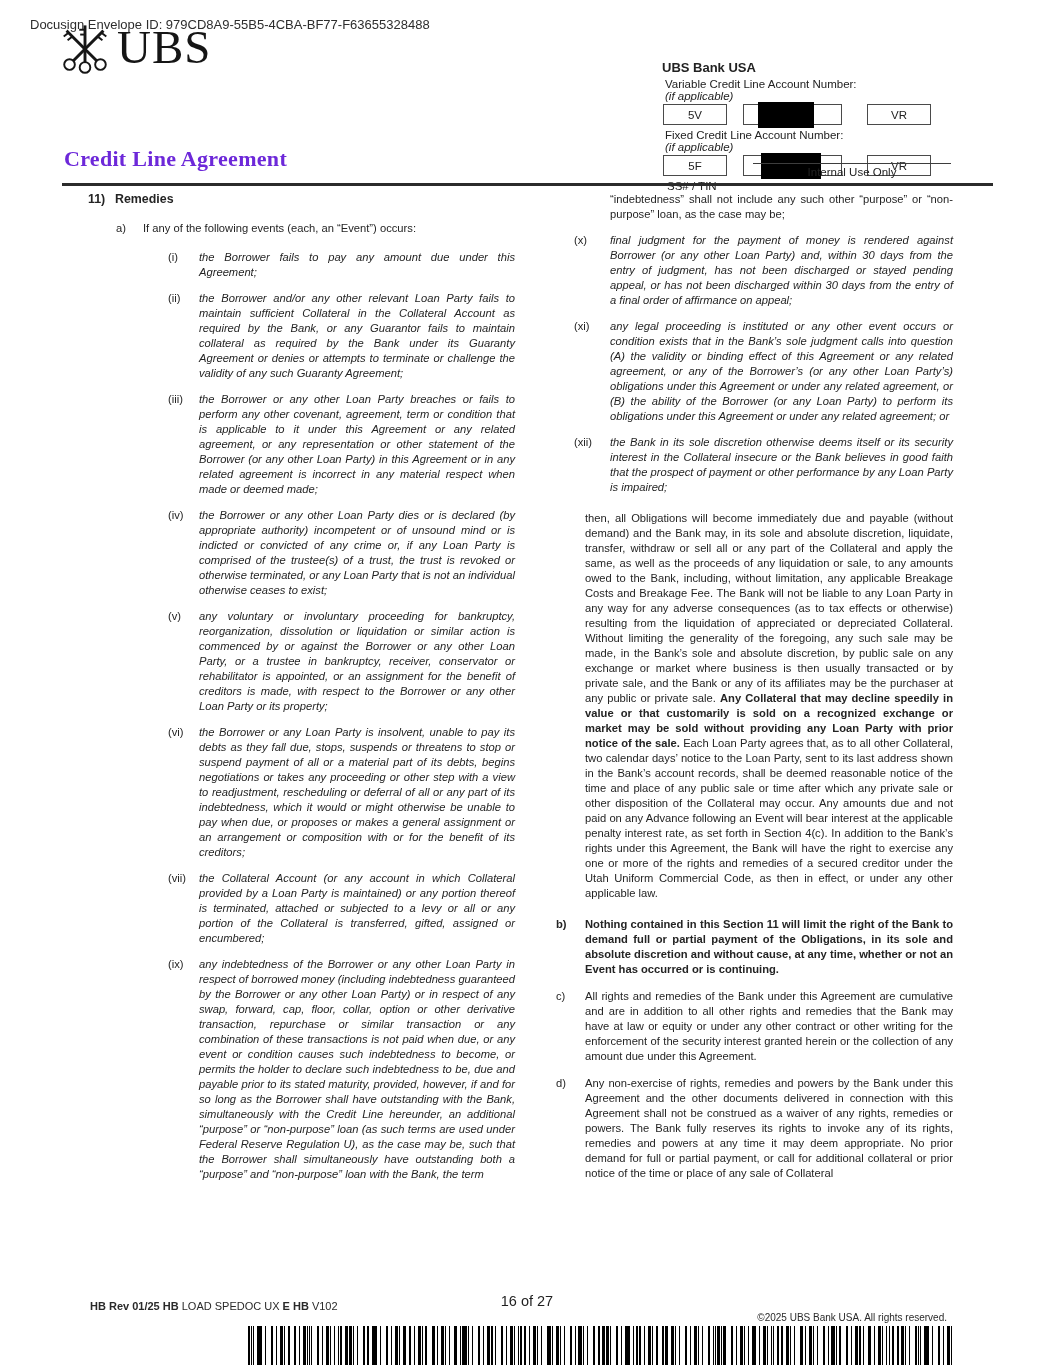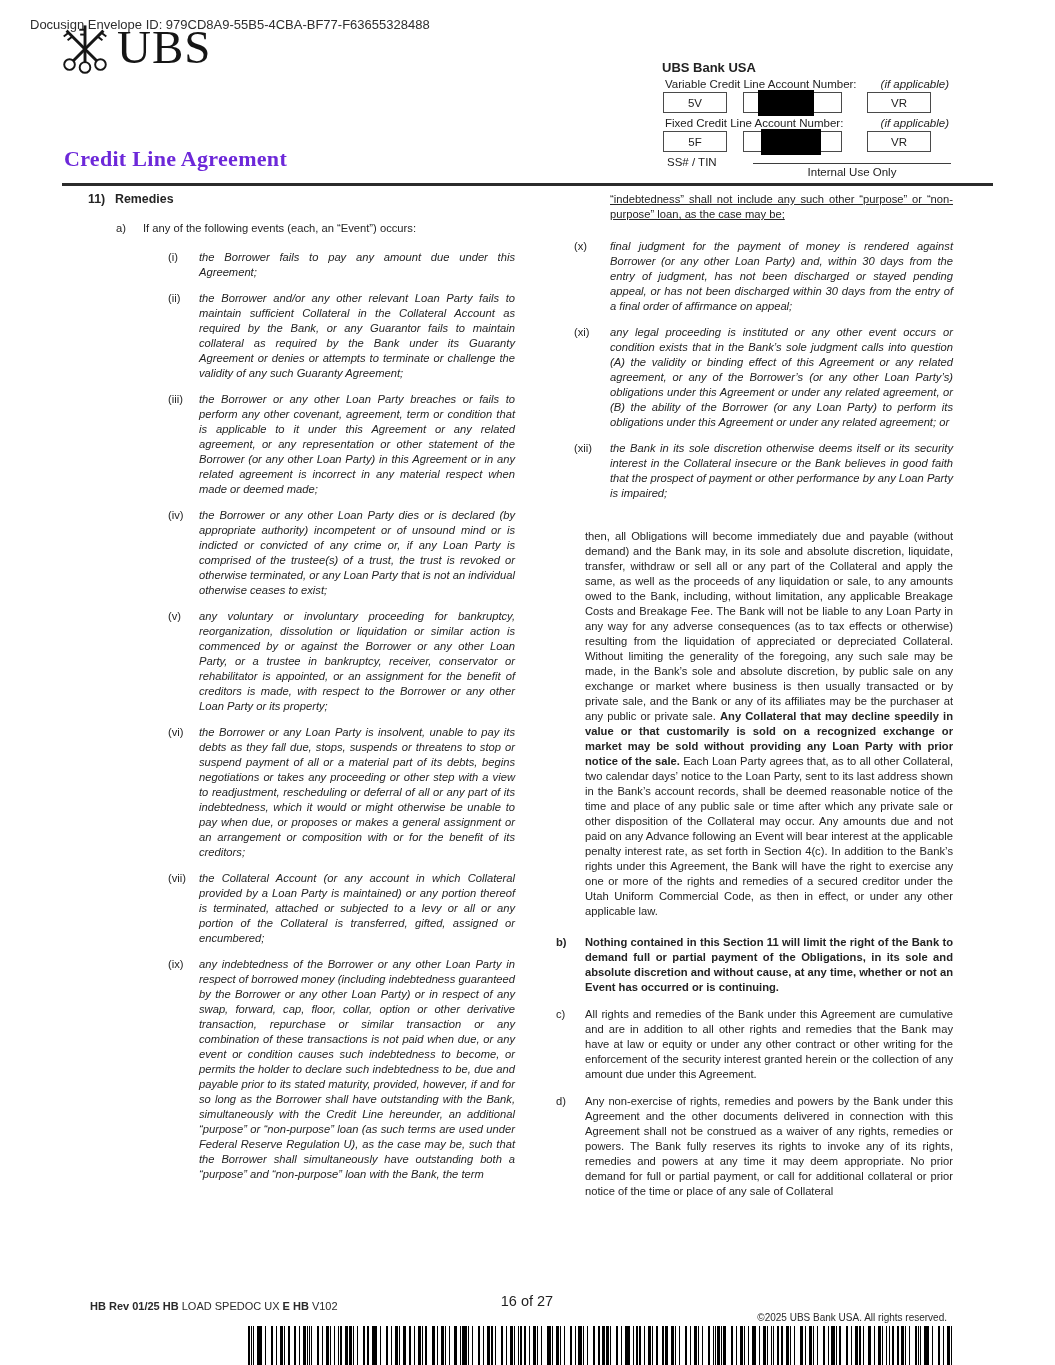--- a/index.html
+++ b/index.html
@@ -18,7 +18,7 @@
   
   .acct { position:absolute; left:655px; top:60px; width:298px; font-size:11.5px; color:#222; }
   .acct-bank { font-weight:bold; font-size:13px; padding-left:7px; }
-  .acct-label { display:flex; justify-content:space-between; padding-left:10px; padding-right:4px; margin-top:3px; }
+  .acct-label { display:flex; justify-content:space-between; padding-left:10px; padding-right:4px; margin-top:3px;flex-direction:column; }
   .acct-label .ital { font-style:italic; }
   .cells { position:relative; height:22px; margin-top:2px; }
   .cell { position:absolute; top:0; height:19px; border:1px solid #4a4a4a; display:flex; align-items:center; justify-content:center; background:#fff; }

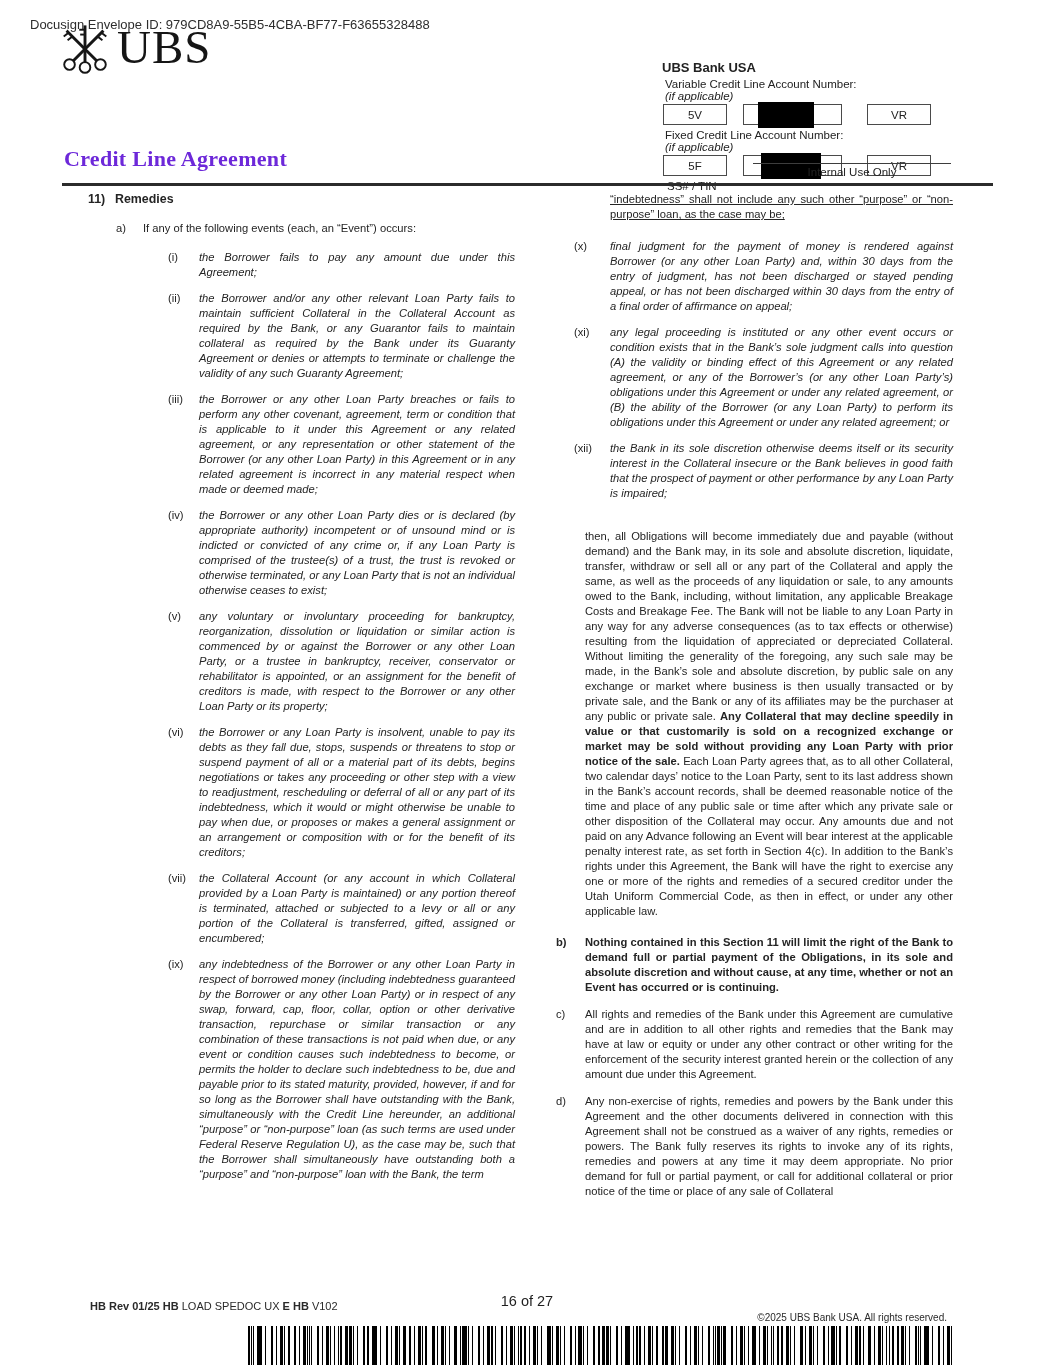--- a/index.html
+++ b/index.html
@@ -45,7 +45,7 @@
   .item .lbl { width:31px; flex:none; }
   .col.right .item .lbl { width:36px; }
   .item .txt { flex:1; text-align:justify;font-style:italic; }
-  .cont { margin-left:63px; text-align:justify; margin-bottom:17px;text-decoration:underline; }
+  .cont { margin-left:63px; text-align:justify; margin-bottom:11px; }
   .then { margin-left:38px; text-align:justify; margin-top:28px; margin-bottom:16px; }
   .row-b { display:flex; margin-left:9px; margin-bottom:12px; }
   .row-b .lbl { width:29px; flex:none; }

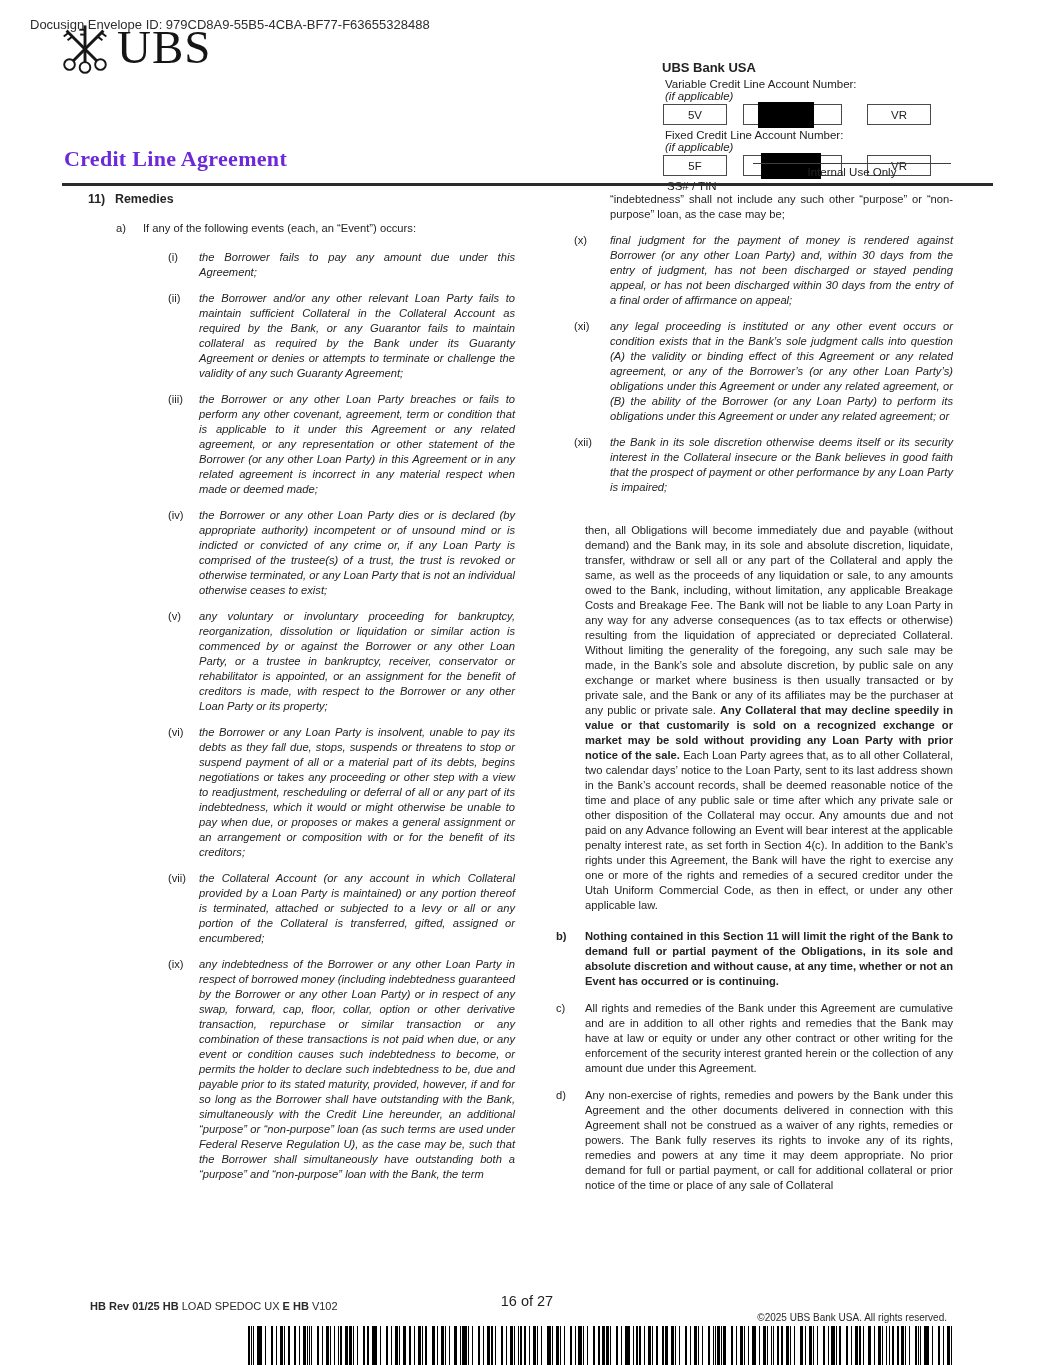--- a/index.html
+++ b/index.html
@@ -46,7 +46,7 @@
   .col.right .item .lbl { width:36px; }
   .item .txt { flex:1; text-align:justify;font-style:italic; }
   .cont { margin-left:63px; text-align:justify; margin-bottom:11px; }
-  .then { margin-left:38px; text-align:justify; margin-top:28px; margin-bottom:16px; }
+  .then { margin-left:38px; text-align:justify; margin-top:16px; margin-bottom:16px; }
   .row-b { display:flex; margin-left:9px; margin-bottom:12px; }
   .row-b .lbl { width:29px; flex:none; }
   .row-b .txt { flex:1; text-align:justify; }

